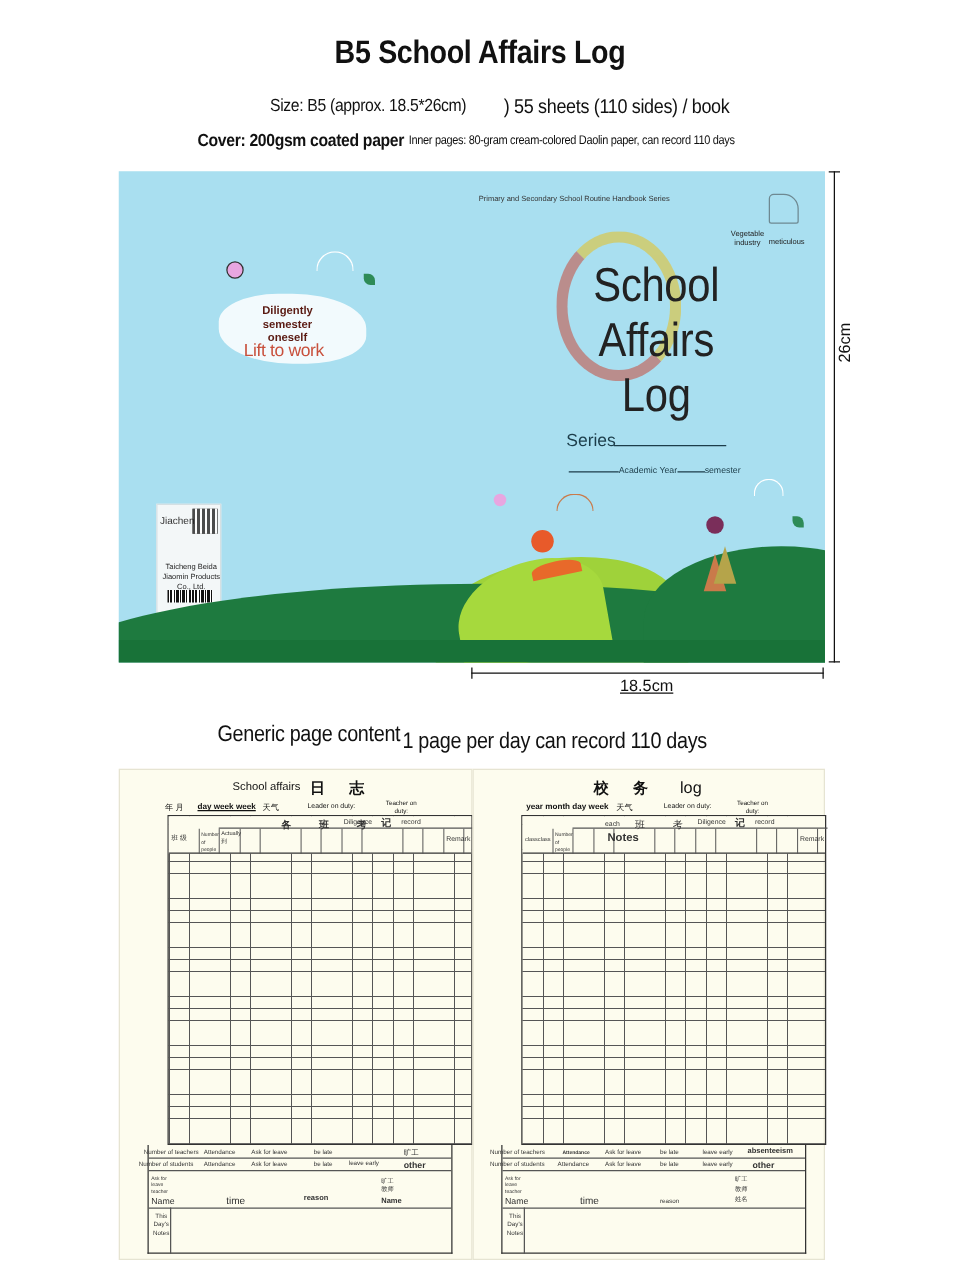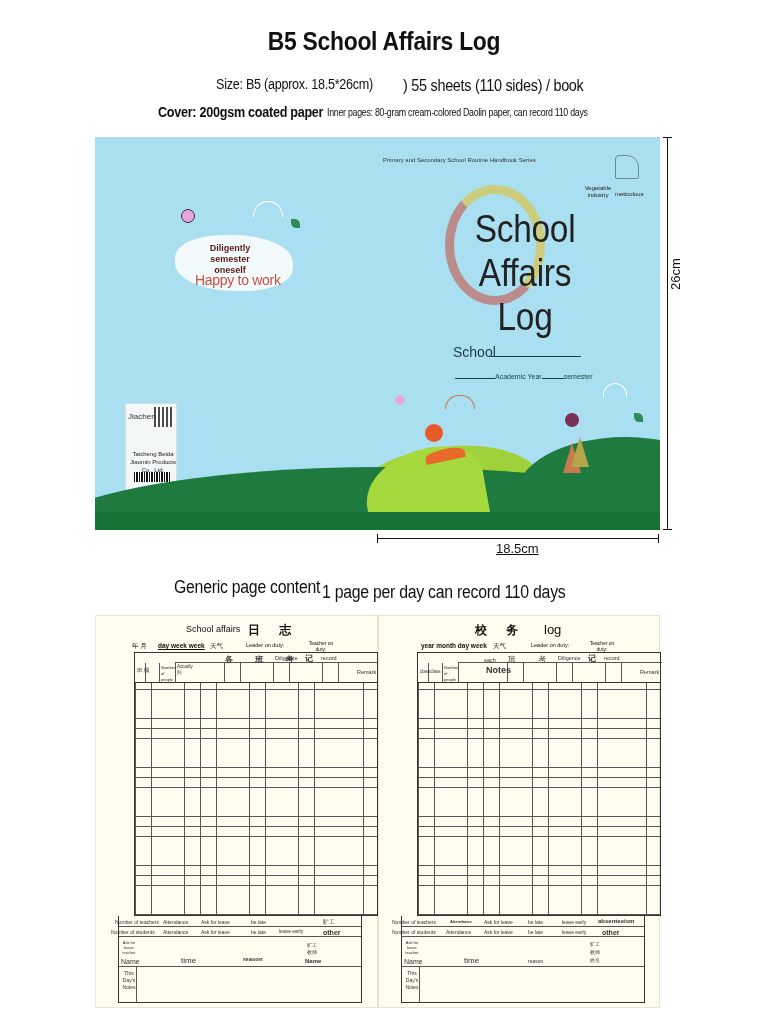--- a/index.html
+++ b/index.html
@@ -100,7 +100,7 @@
 
   <div class="abs cloud-brush"></div>
   <div class="abs slogan1">Diligently semester oneself</div>
-  <div class="abs slogan2 cond">Happy to work</div>
+  <div class="abs slogan2 cond">Lift to work</div>
   <div class="abs flower" style="left:86px;top:72px;background:#e8a6e0;border:1.5px solid #333"></div>
   <div class="abs" style="left:158px;top:64px;width:30px;height:16px;border:1.5px solid #fff;border-bottom:none;border-radius:16px 16px 0 0"></div>
   <div class="abs" style="left:196px;top:82px;width:9px;height:9px;background:#2e8b57;border-radius:0 60% 0 60%"></div>

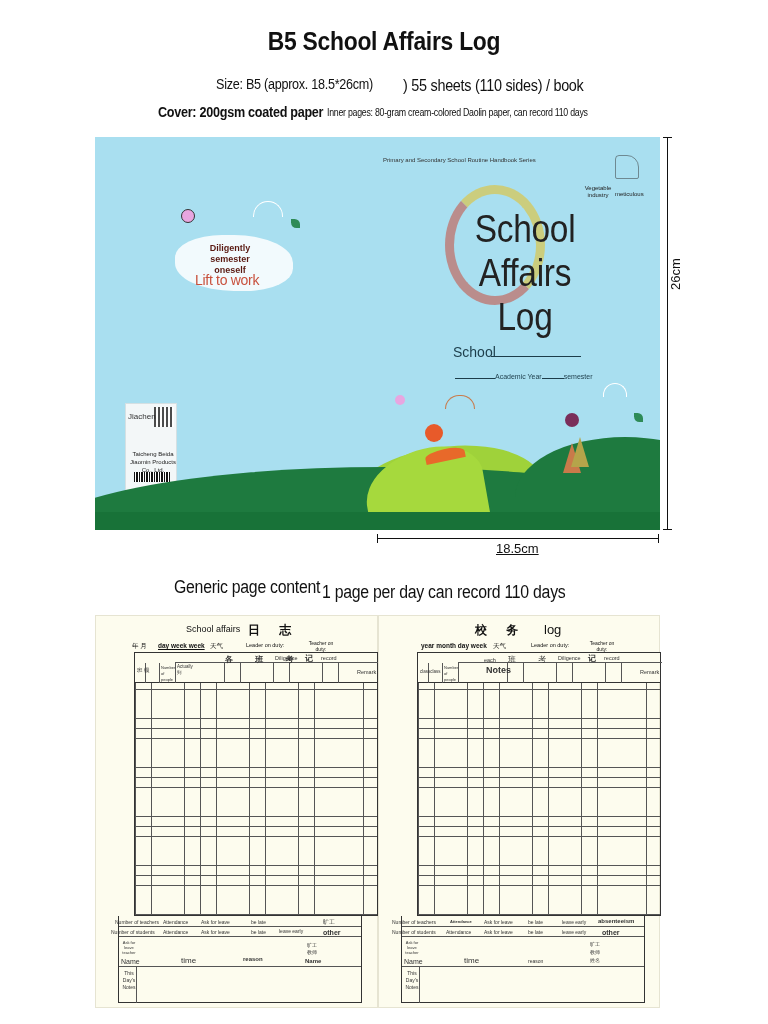--- a/index.html
+++ b/index.html
@@ -105,7 +105,7 @@
   <div class="abs" style="left:158px;top:64px;width:30px;height:16px;border:1.5px solid #fff;border-bottom:none;border-radius:16px 16px 0 0"></div>
   <div class="abs" style="left:196px;top:82px;width:9px;height:9px;background:#2e8b57;border-radius:0 60% 0 60%"></div>
 
-  <div class="abs school">School</div>
+  <div class="abs school">Series</div>
   <div class="abs school-line"></div>
   <div class="abs acad">
     <span style="display:inline-block;width:40px;border-bottom:1px solid #1c3d4a"></span><span>Academic Year</span><span style="display:inline-block;width:22px;border-bottom:1px solid #1c3d4a"></span><span>semester</span>

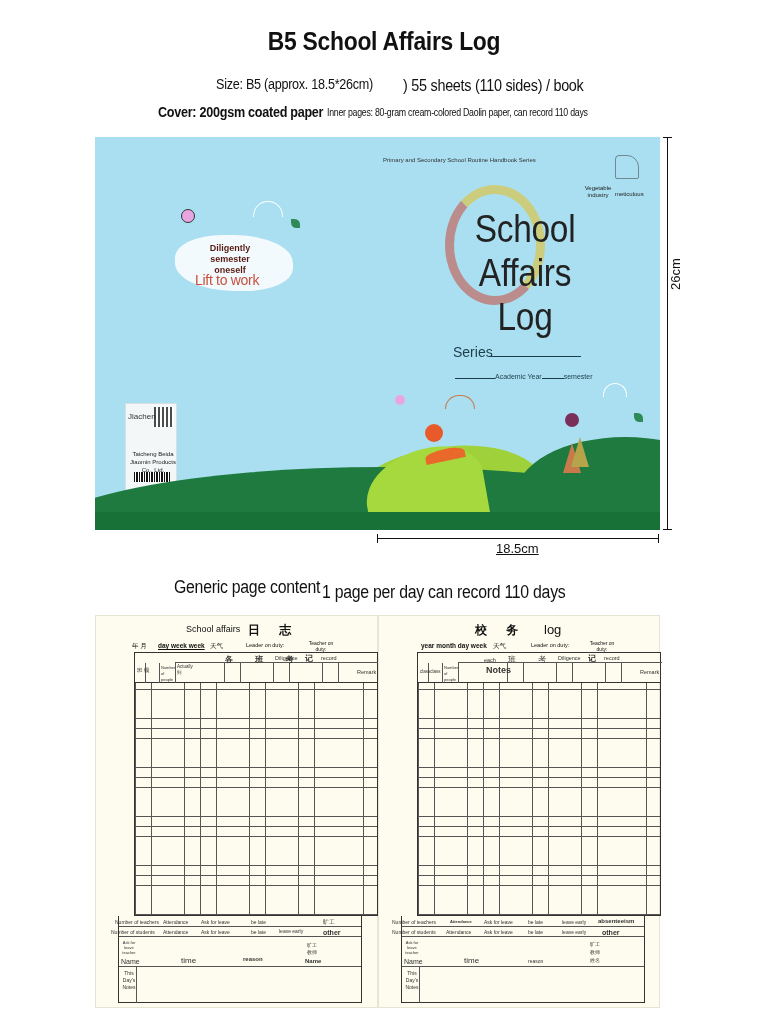--- a/index.html
+++ b/index.html
@@ -74,7 +74,7 @@
     background-image: repeating-linear-gradient(90deg, #555 0 0.6px, transparent 0.6px 16.3px); background-position: 24px 0; }
   .grid .hdr span { position: absolute; font-size: 5.5px; color: #333; }
   .bottom { position: absolute; left: 22px; top: 300px; width: 244px; height: 87px; border: 1.5px solid #333; border-top: none; }
-  .bottom span { position: absolute; font-size: 5px; color: #333; white-space: nowrap; text-align: center; }
+  .bottom span { position: absolute; font-size: 5px; color: #333; white-space: nowrap; }
   .bottom .line { position: absolute; left: 0; width: 100%; height: 0.6px; background: #555; }
   .bottom .notes-box { position: absolute; left: 0; top: 50px; width: 18px; height: 37px; border-right: 0.6px solid #555; }
 </style>

